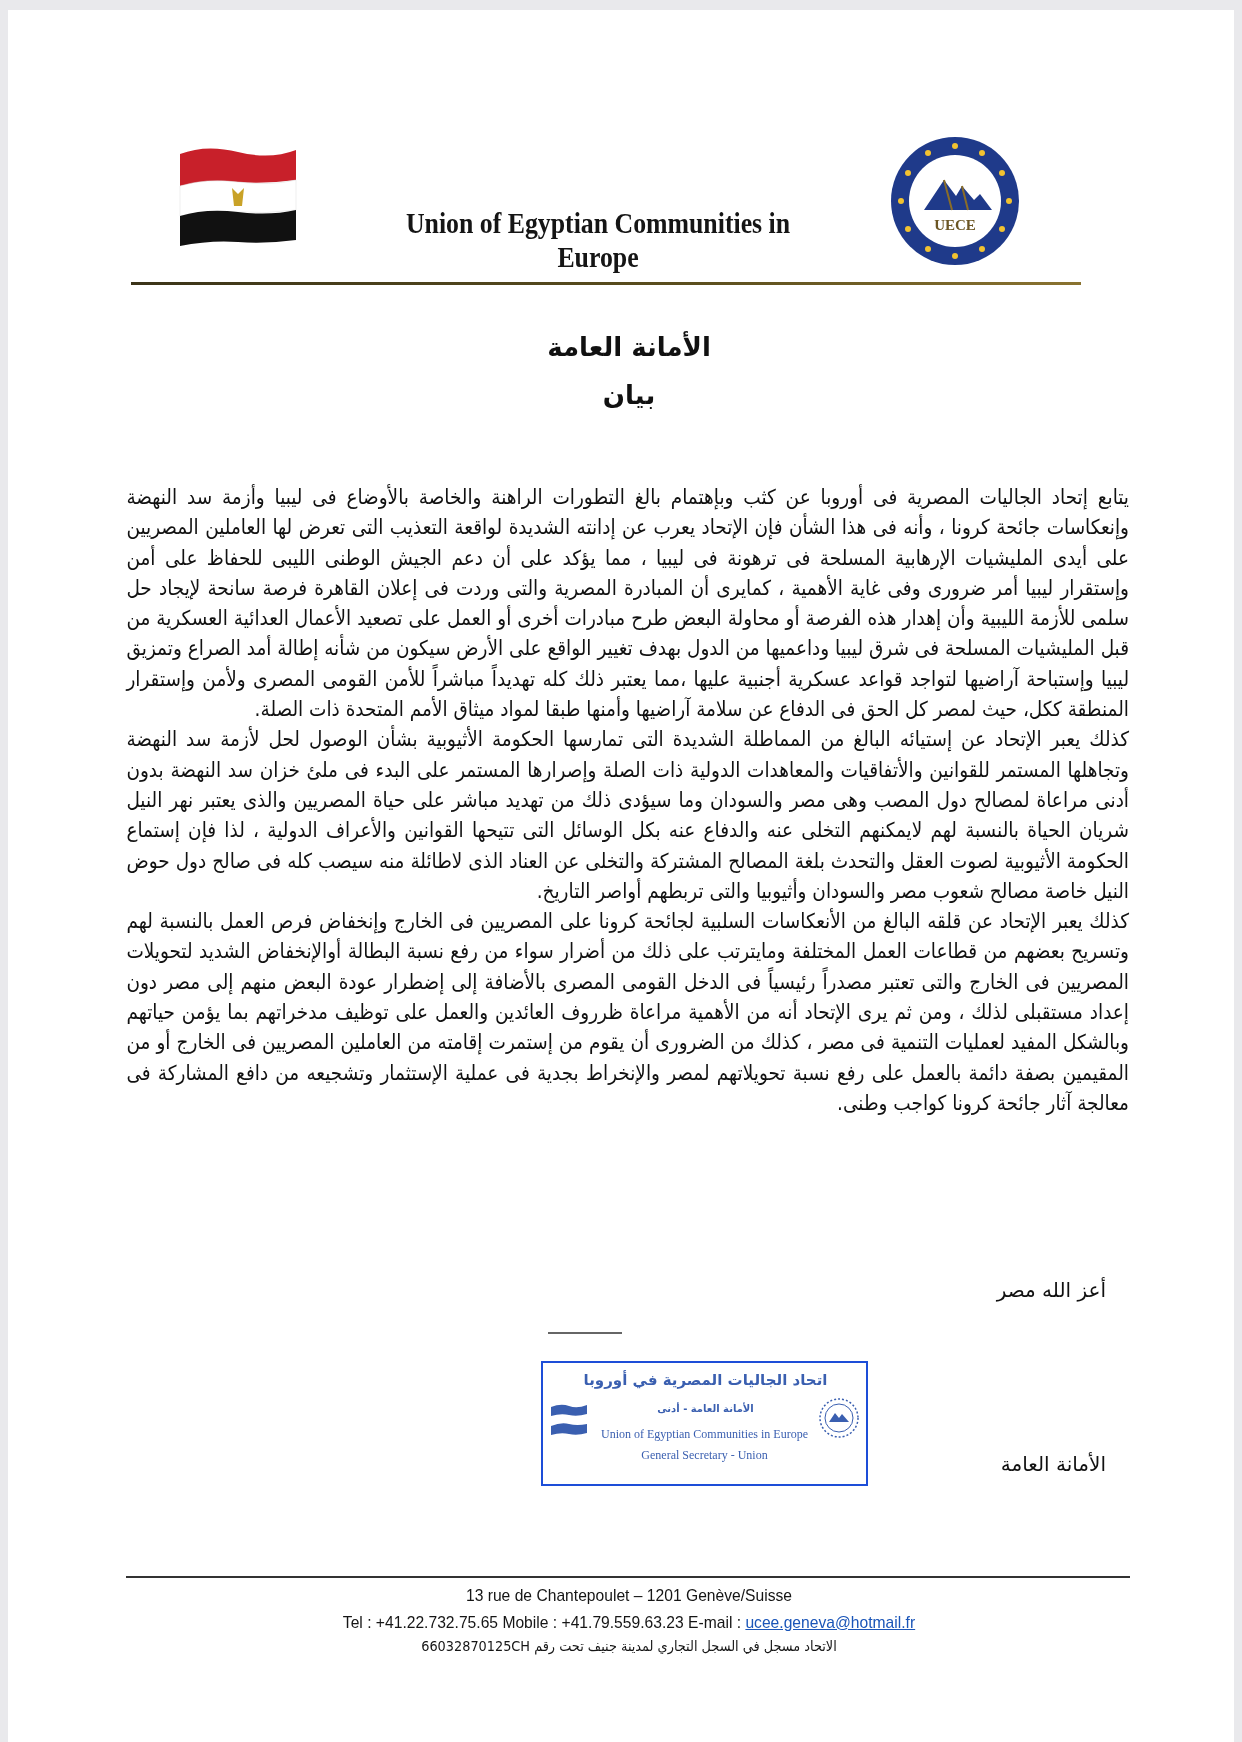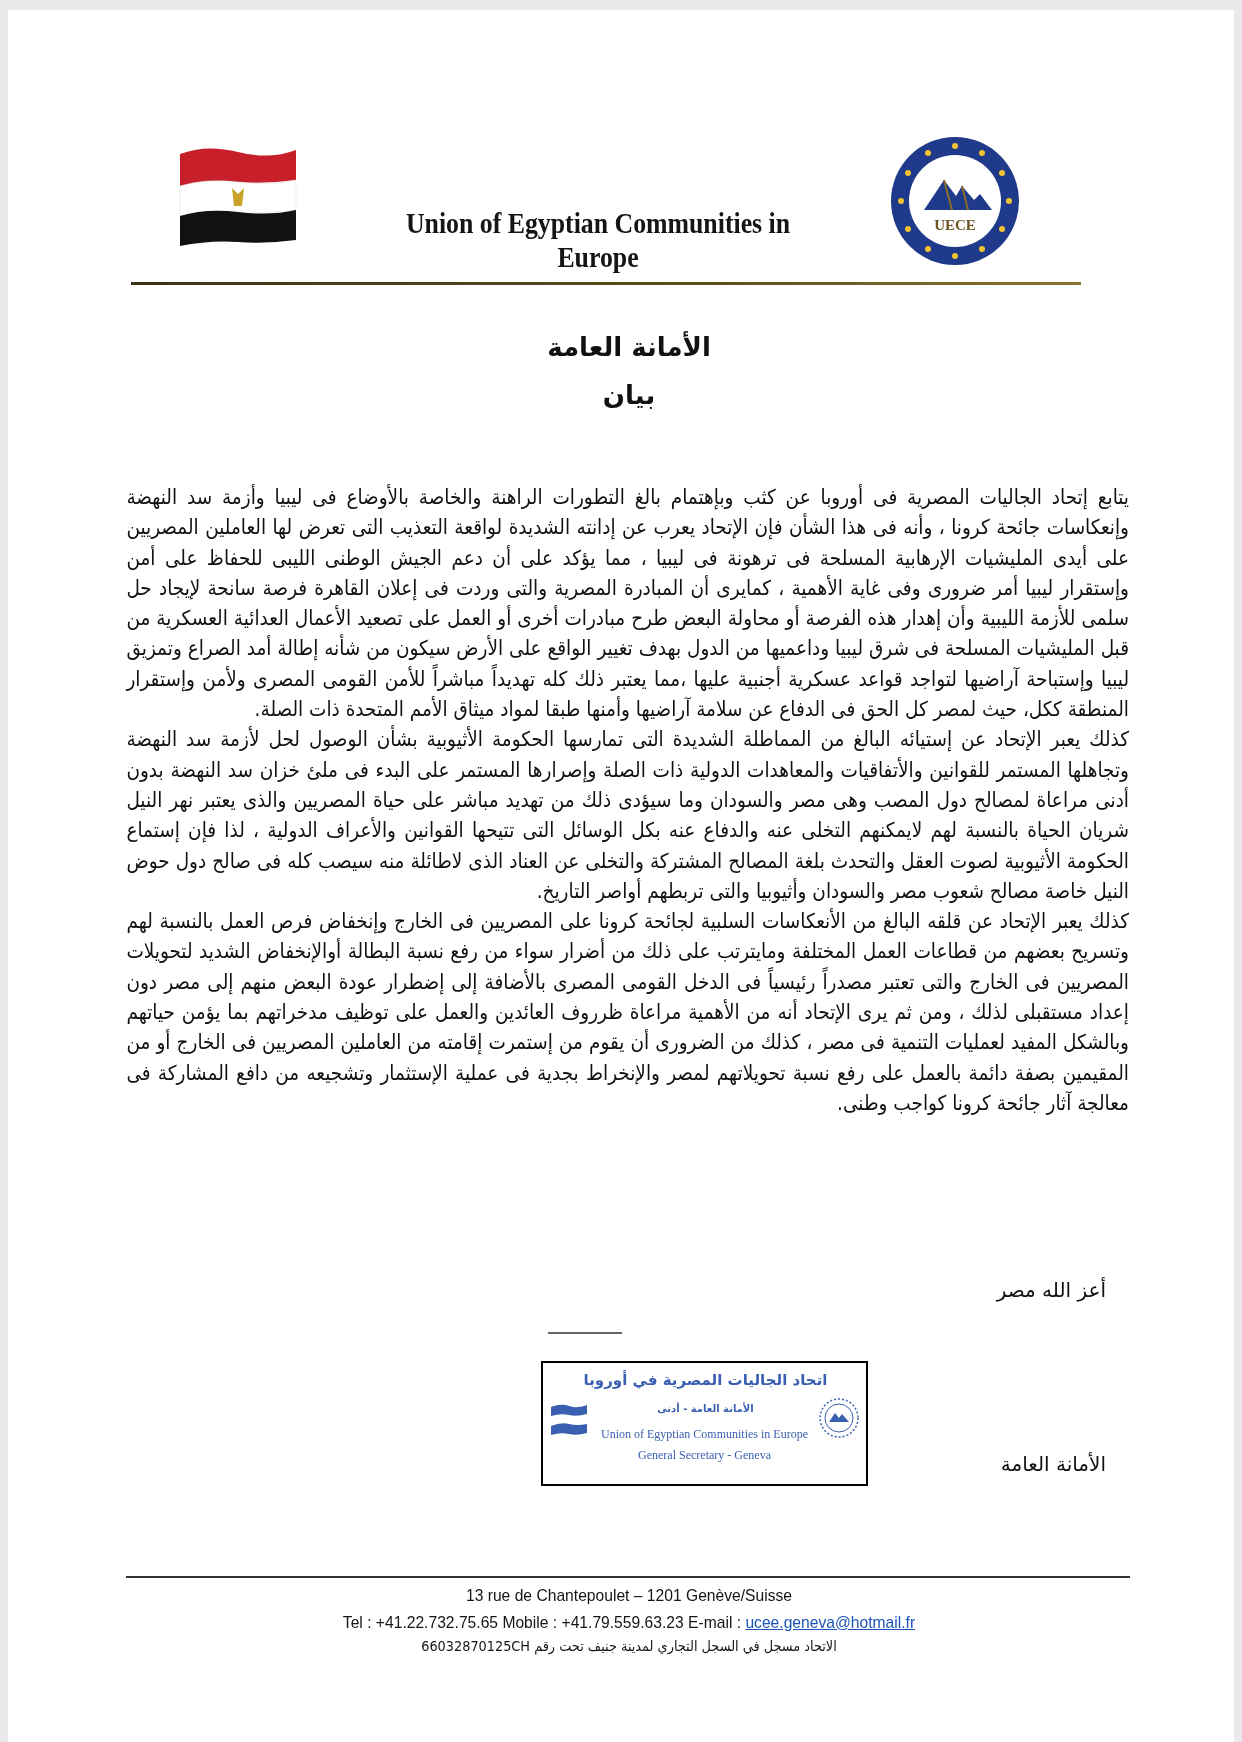--- a/index.html
+++ b/index.html
@@ -61,7 +61,7 @@
   
   .stamp {
     position: absolute; left: 533px; top: 1351px; width: 327px; height: 125px;
-    border: 2px solid #000000; box-sizing: border-box; color: #3a5fb0;
+    border: 2px solid #1d4ed8; box-sizing: border-box; color: #3a5fb0;
   }
   .stamp-ar1 {
     position: absolute; top: 8px; left: 40px; right: 38px; text-align: center; direction: rtl;

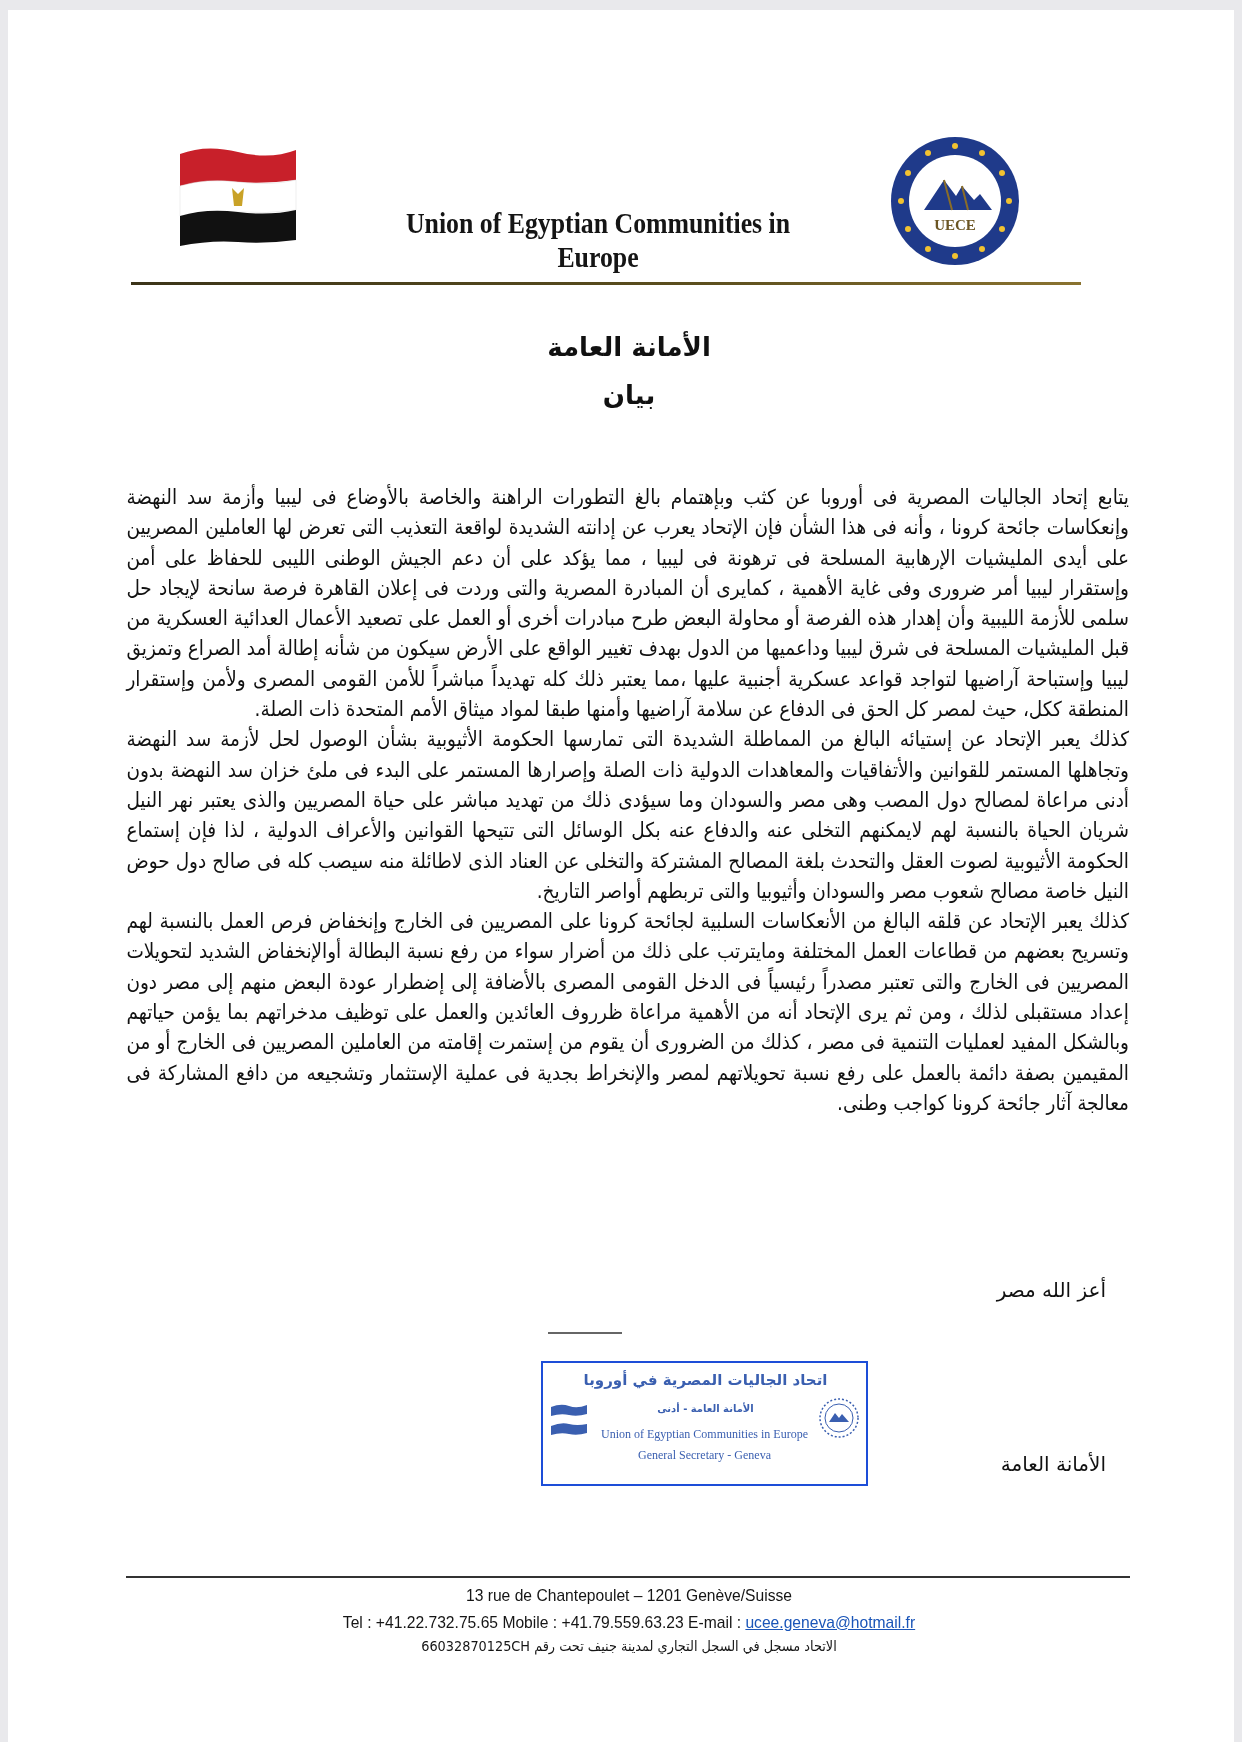--- a/index.html
+++ b/index.html
@@ -158,7 +158,7 @@
       <path d="M11 25 L17 16 L21 21 L24 17 L31 25 Z" fill="#3a5fb0"></path>
     </svg>
     <div class="stamp-en1">Union of Egyptian Communities in Europe</div>
-    <div class="stamp-en2">General Secretary - Geneva</div>
+    <div class="stamp-en2">General Secretary - Union</div>
   </div>
 
   <div class="footer-rule"></div>

